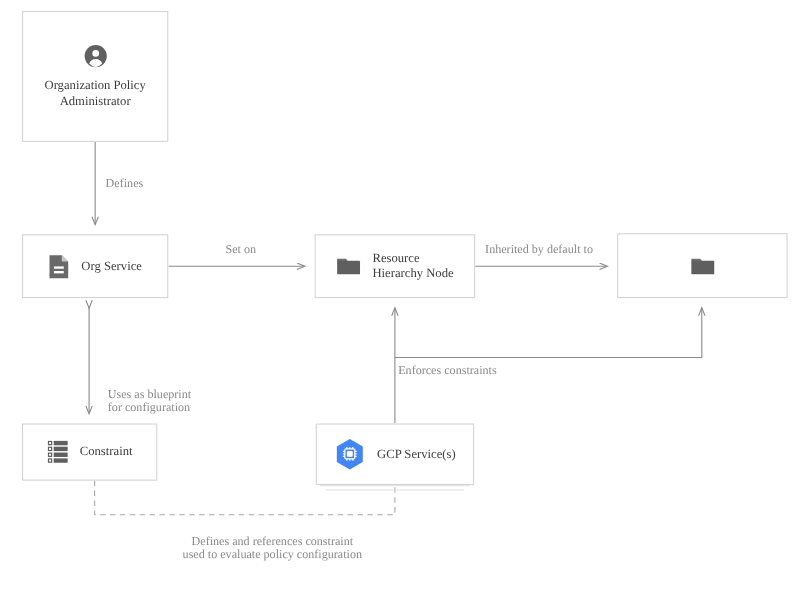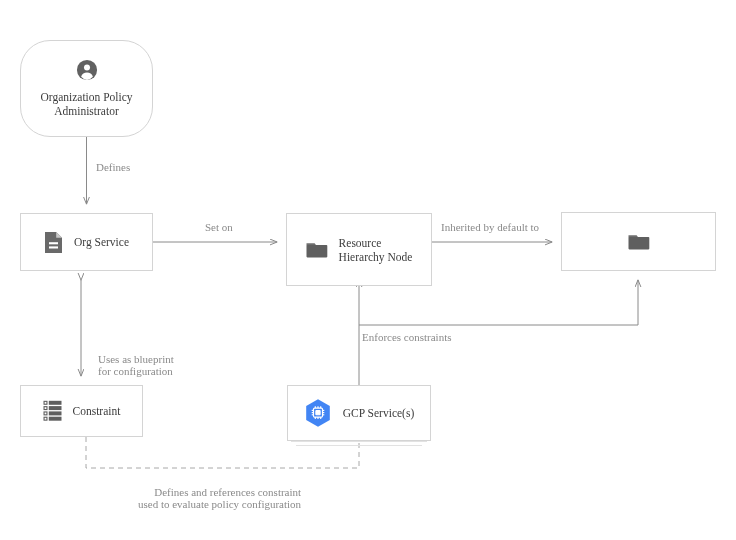--- a/index.html
+++ b/index.html
@@ -114,7 +114,7 @@
 <div class="stack-line" style="left:291px; top:441px; width:136px;"></div>
 <div class="stack-line" style="left:296px; top:445px; width:126px;"></div>
 
-<div class="node node-col" style="left:20px; top:40px; width:133px; height:97px;border-radius:30px;">
+<div class="node node-col" style="left:20px; top:10px; width:133px; height:119px;">
   <span class="icon-wrap">
     <svg width="22" height="22" viewBox="0 0 24 24">
       <circle cx="12" cy="12" r="11" fill="#616161"></circle>

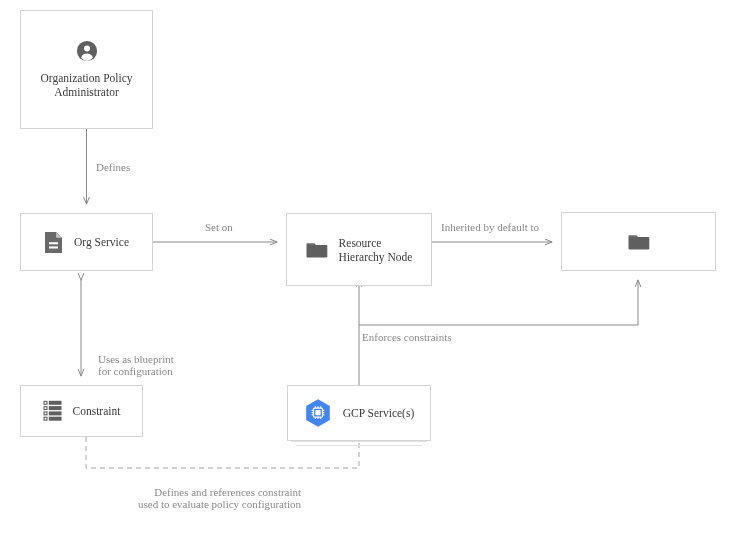--- a/index.html
+++ b/index.html
@@ -139,7 +139,7 @@
   <span class="node-label">Org Service</span>
 </div>
 
-<div class="node node-row" style="left:286px; top:213px; width:146px; height:73px;">
+<div class="node node-row" style="left:286px; top:213px; width:146px; height:58px;">
   <span class="icon-wrap">
     <svg width="22" height="18" viewBox="0 0 22 18">
       <path d="M0.5 2.2 h8.1 l1.7 2.2 H0.5 Z" fill="#6e6e6e"></path>

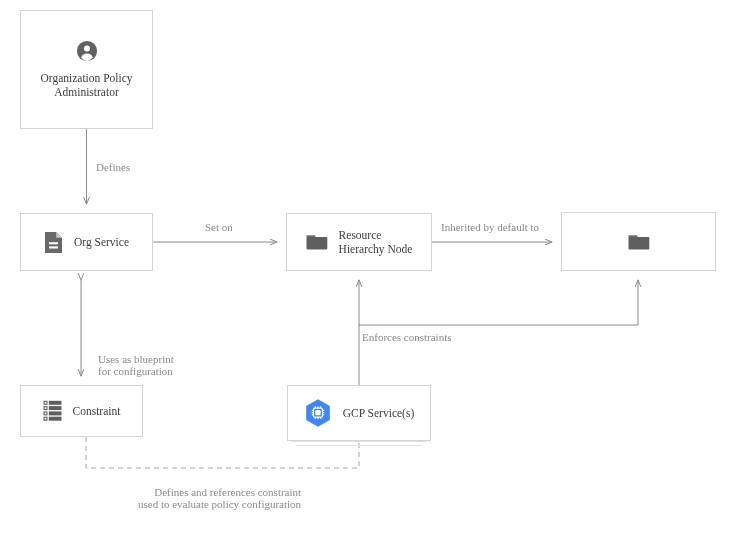--- a/index.html
+++ b/index.html
@@ -64,7 +64,7 @@
     white-space: pre-line;
     z-index: 6;
   }
-  .edge-label.center { text-align: right; }
+  .edge-label.center { text-align: center; margin-left: 28px; }
   .stack-line {
     position: absolute;
     background: #e2e2e2;

